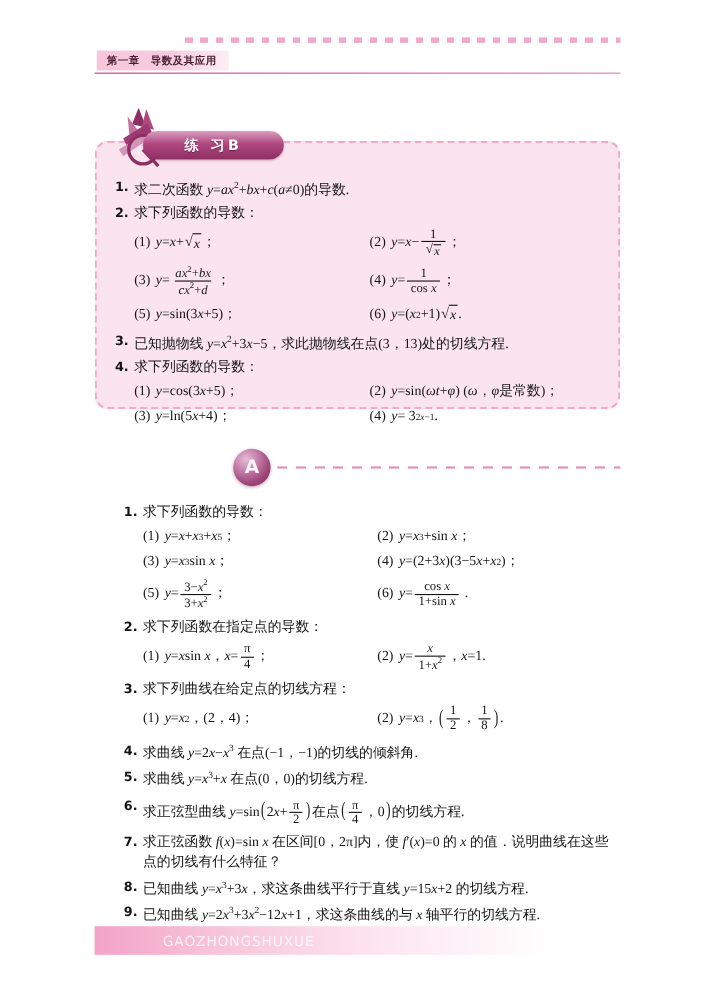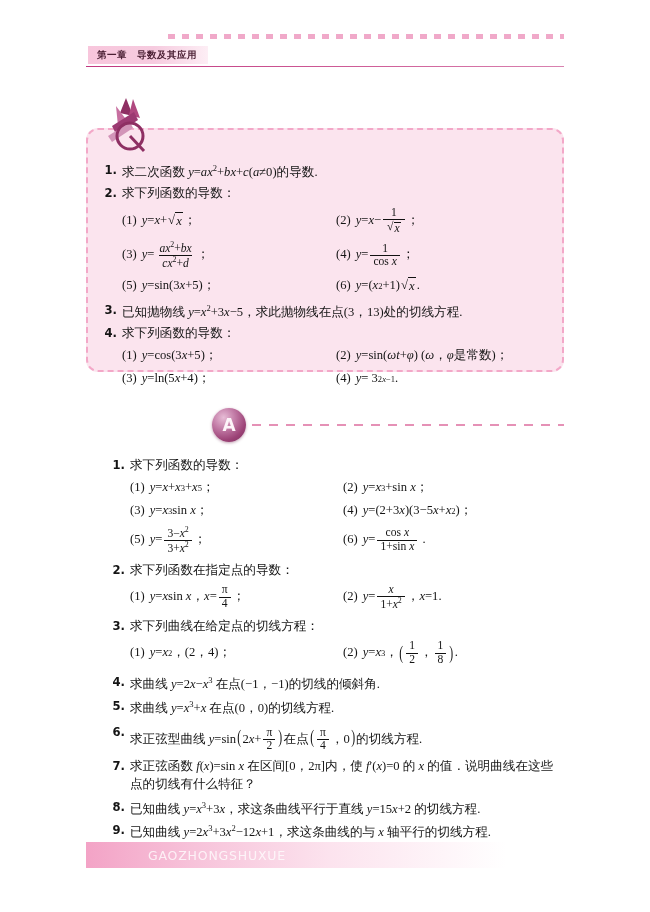--- a/index.html
+++ b/index.html
@@ -153,6 +153,9 @@
     <circle cx="30" cy="40" r="13" fill="none" stroke="#8e2f63" stroke-width="3"></circle>
     <path d="M30 40 L44 55" stroke="#8e2f63" stroke-width="3" fill="none"></path>
   </svg>
+  <div class="lianxi-pill">
+    <span>练 习B</span>
+  </div>
 </div>
 <div class="lianxi-dashes"></div>
 

